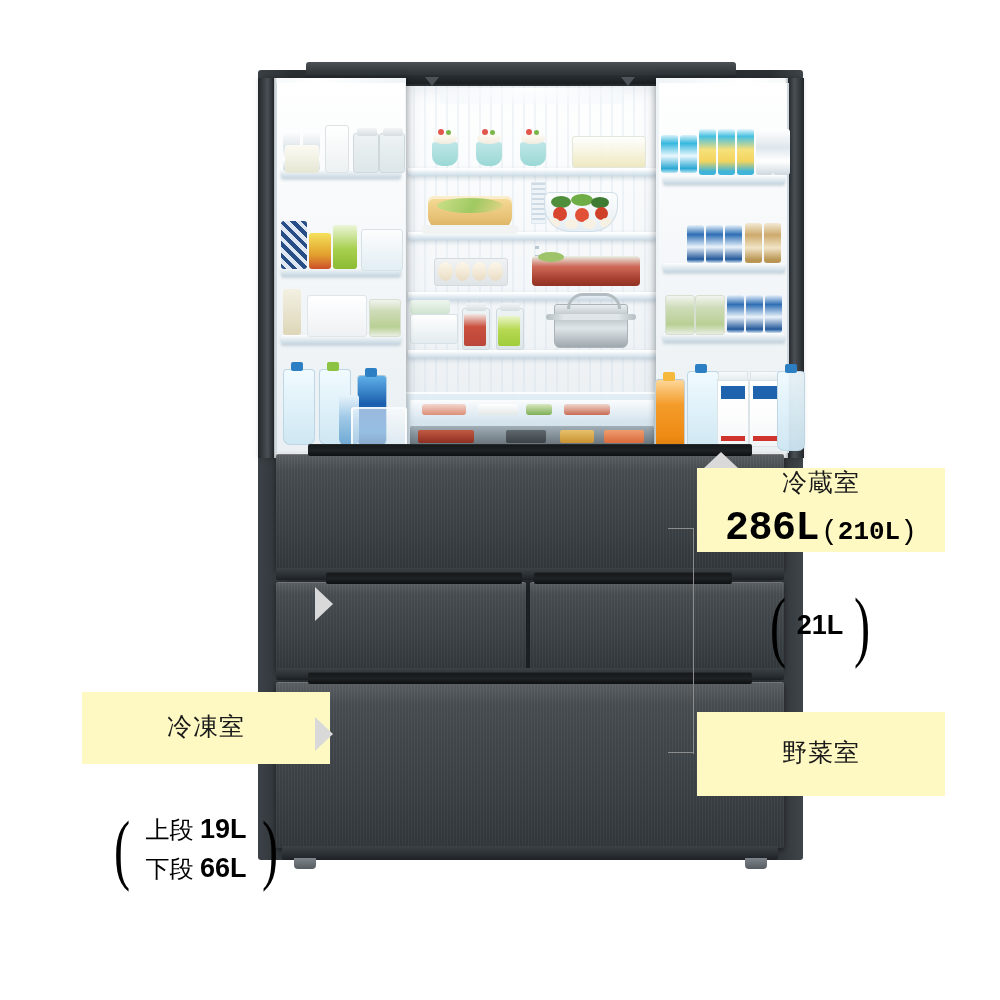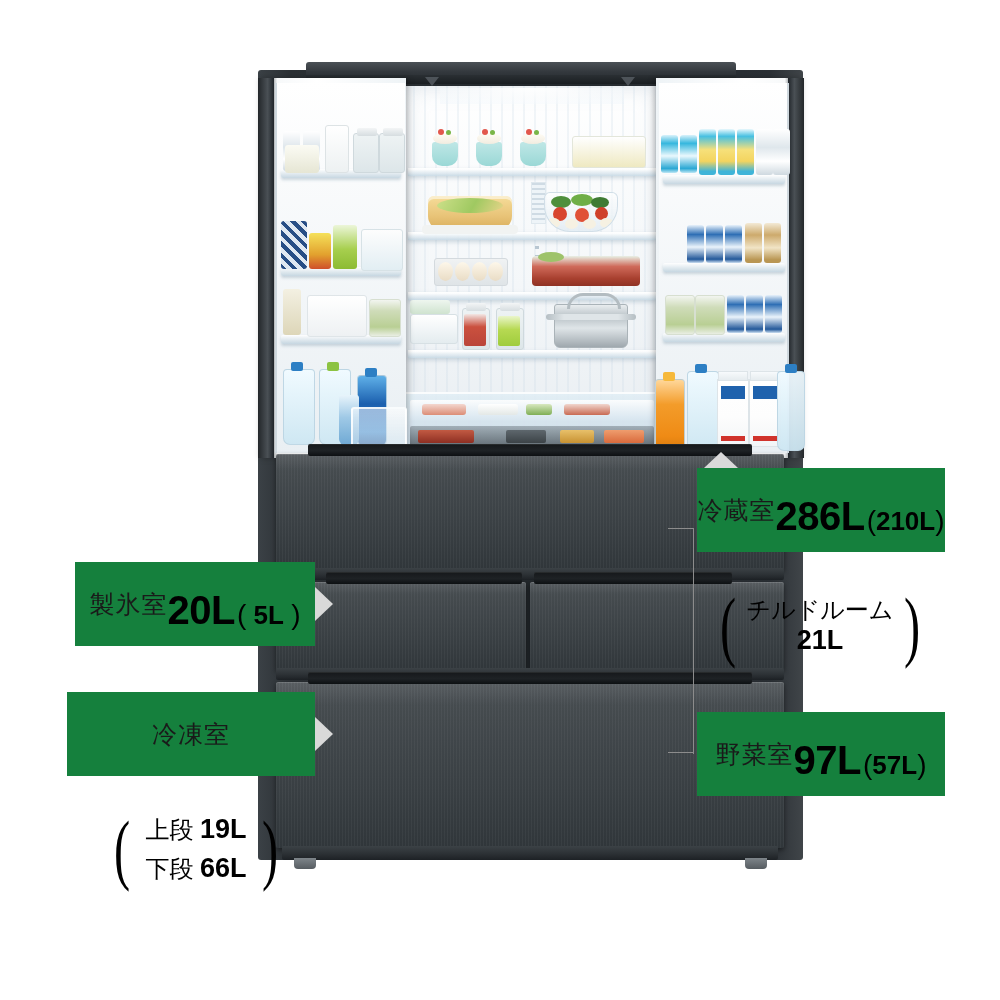--- a/index.html
+++ b/index.html
@@ -210,8 +210,8 @@
 
   
   .chip{
-    position:absolute;background:#15803d;color:#111;
-    display:flex;flex-direction:row;align-items:center;justify-content:center;
+    position:absolute;background:#fef9c3;color:#111;
+    display:flex;flex-direction:column;align-items:center;justify-content:center;font-family:Liberation Mono, monospace;
   }
   .chip .cap{font-size:25px;letter-spacing:1px;line-height:1;color:#1a1a1a;}
   .chip .val{display:flex;align-items:baseline;line-height:1;margin-top:12px;}

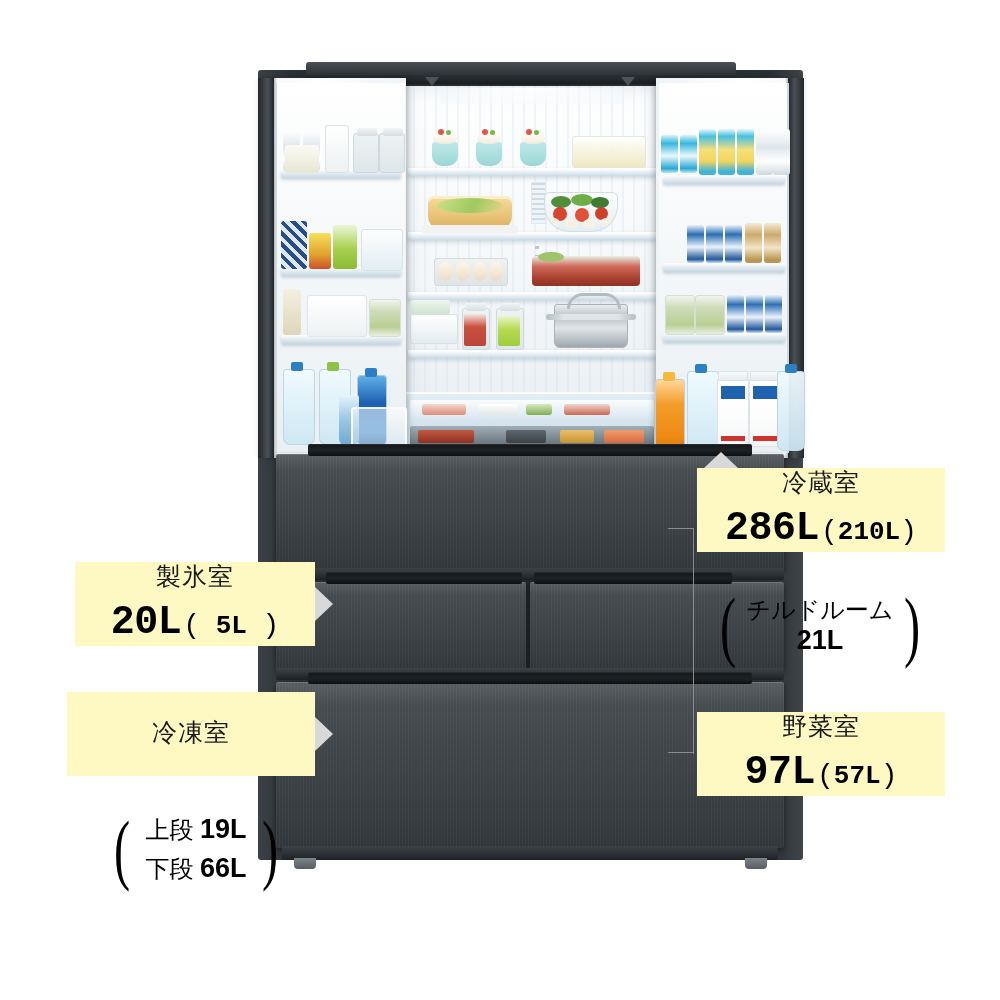--- a/index.html
+++ b/index.html
@@ -453,15 +453,6 @@
     </div>
   </div>
 
-  <div class="chip" style="left:75px;top:562px;width:240px;height:84px;">
-    <div class="cap">製氷室</div>
-    <div class="val">
-      <span class="big">20L</span>
-      <span class="sub">
-        <span class="paren">(</span>&nbsp;<span>5L</span>&nbsp;<span class="paren">)</span>
-      </span>
-    </div>
-  </div>
   <div class="arrow-r" style="left:315px;top:587px;"></div>
 
   <div class="chip" style="left:67px;top:692px;width:248px;height:84px;">

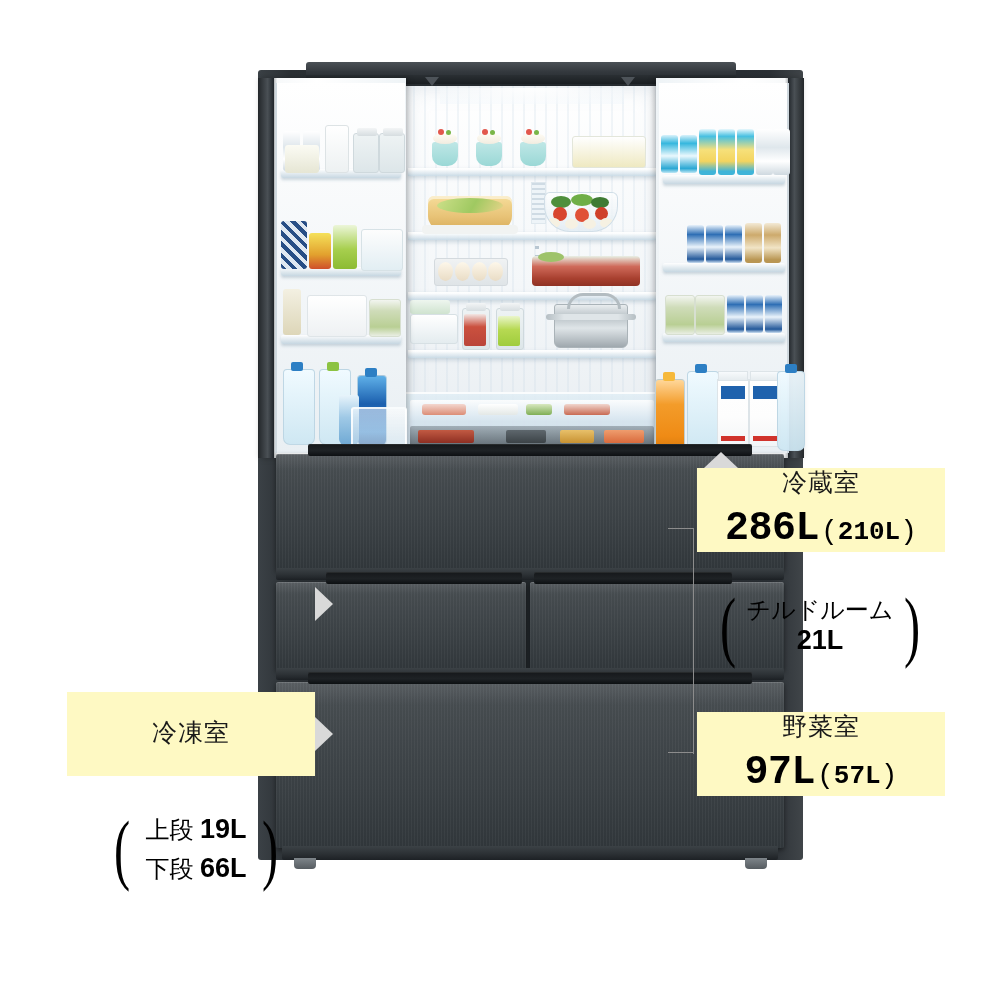--- a/index.html
+++ b/index.html
@@ -437,7 +437,6 @@
   <div class="bracket" style="left:700px;top:580px;width:240px;height:92px;">
     <span class="par">(</span>
     <div class="inner2" style="margin:0 6px;">
-      <div class="l1">チルドルーム</div>
       <div class="l2">21L</div>
     </div>
     <span class="par">)</span>

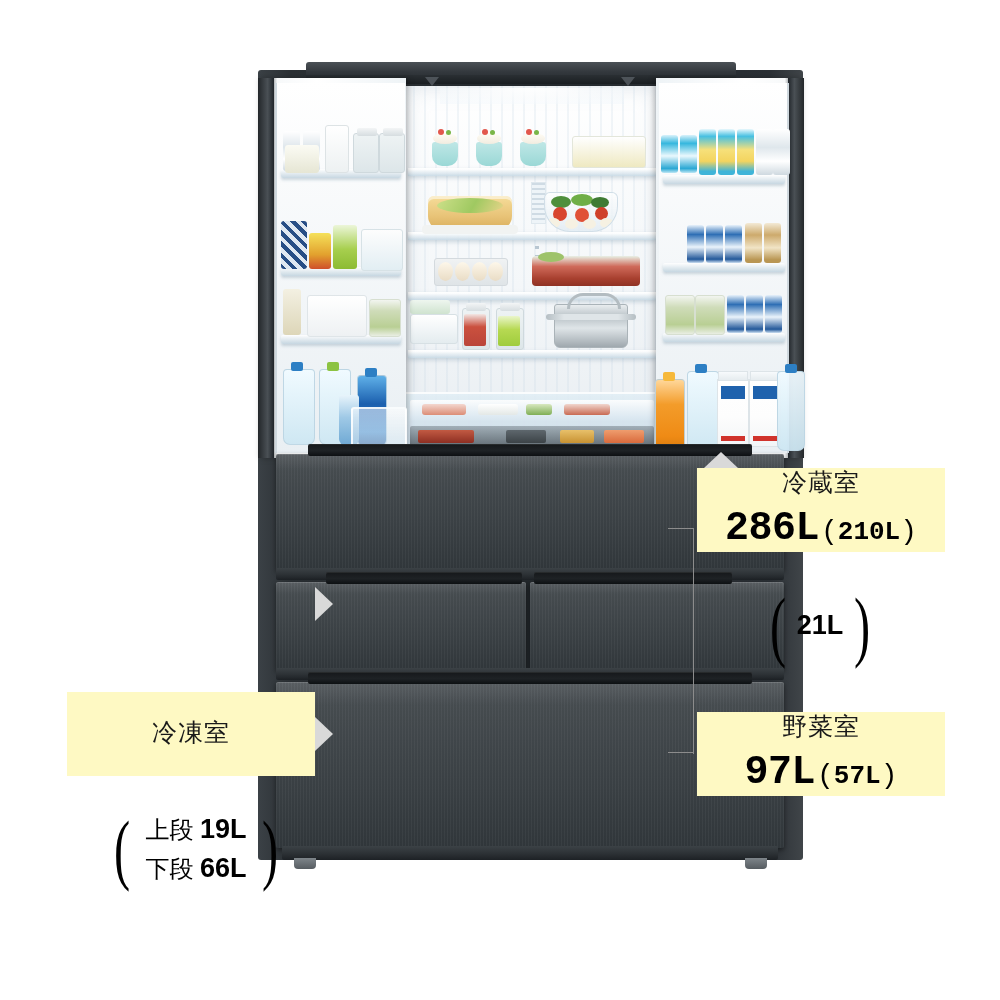--- a/index.html
+++ b/index.html
@@ -454,7 +454,7 @@
 
   <div class="arrow-r" style="left:315px;top:587px;"></div>
 
-  <div class="chip" style="left:67px;top:692px;width:248px;height:84px;">
+  <div class="chip" style="left:82px;top:692px;width:248px;height:72px;">
     <div class="cap">冷凍室</div>
   </div>
   <div class="arrow-r" style="left:315px;top:717px;"></div>

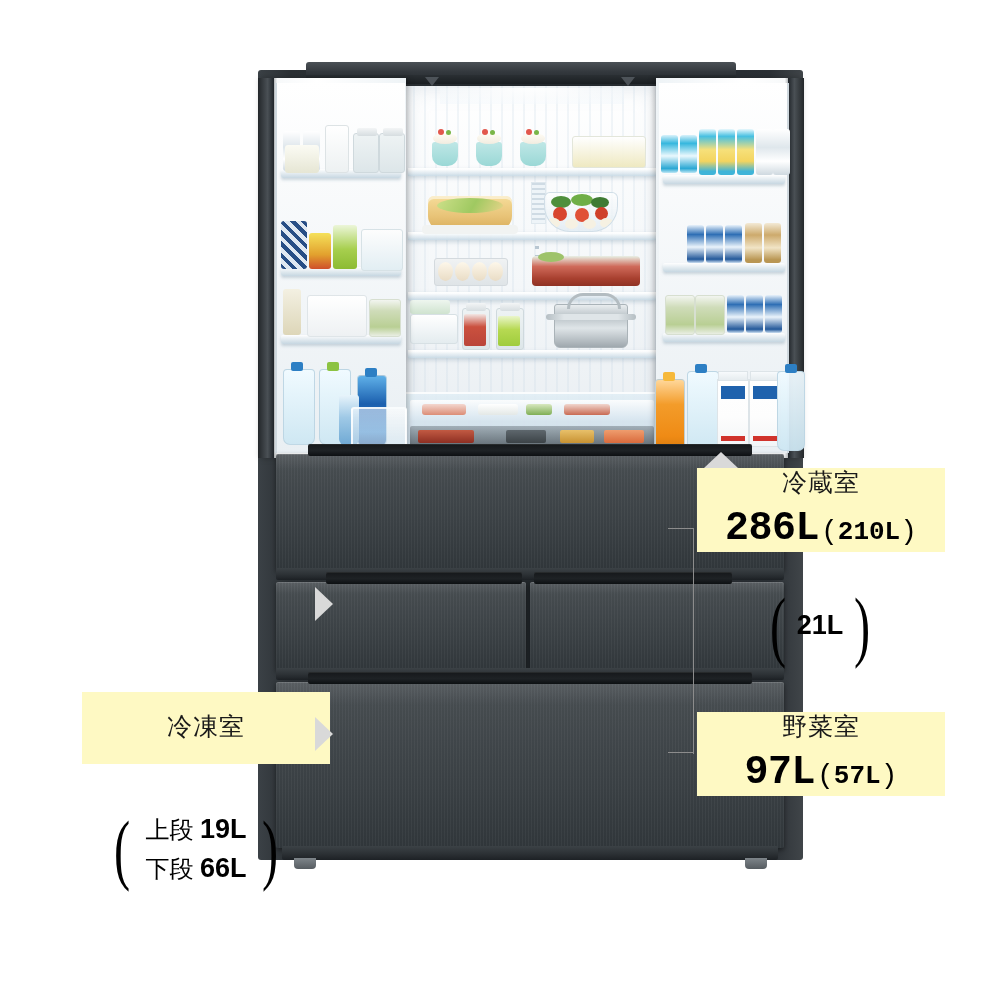--- a/index.html
+++ b/index.html
@@ -444,12 +444,6 @@
 
   <div class="chip" style="left:697px;top:712px;width:248px;height:84px;">
     <div class="cap">野菜室</div>
-    <div class="val">
-      <span class="big">97L</span>
-      <span class="sub">
-        <span class="paren">(</span><span>57L</span><span class="paren">)</span>
-      </span>
-    </div>
   </div>
 
   <div class="arrow-r" style="left:315px;top:587px;"></div>

